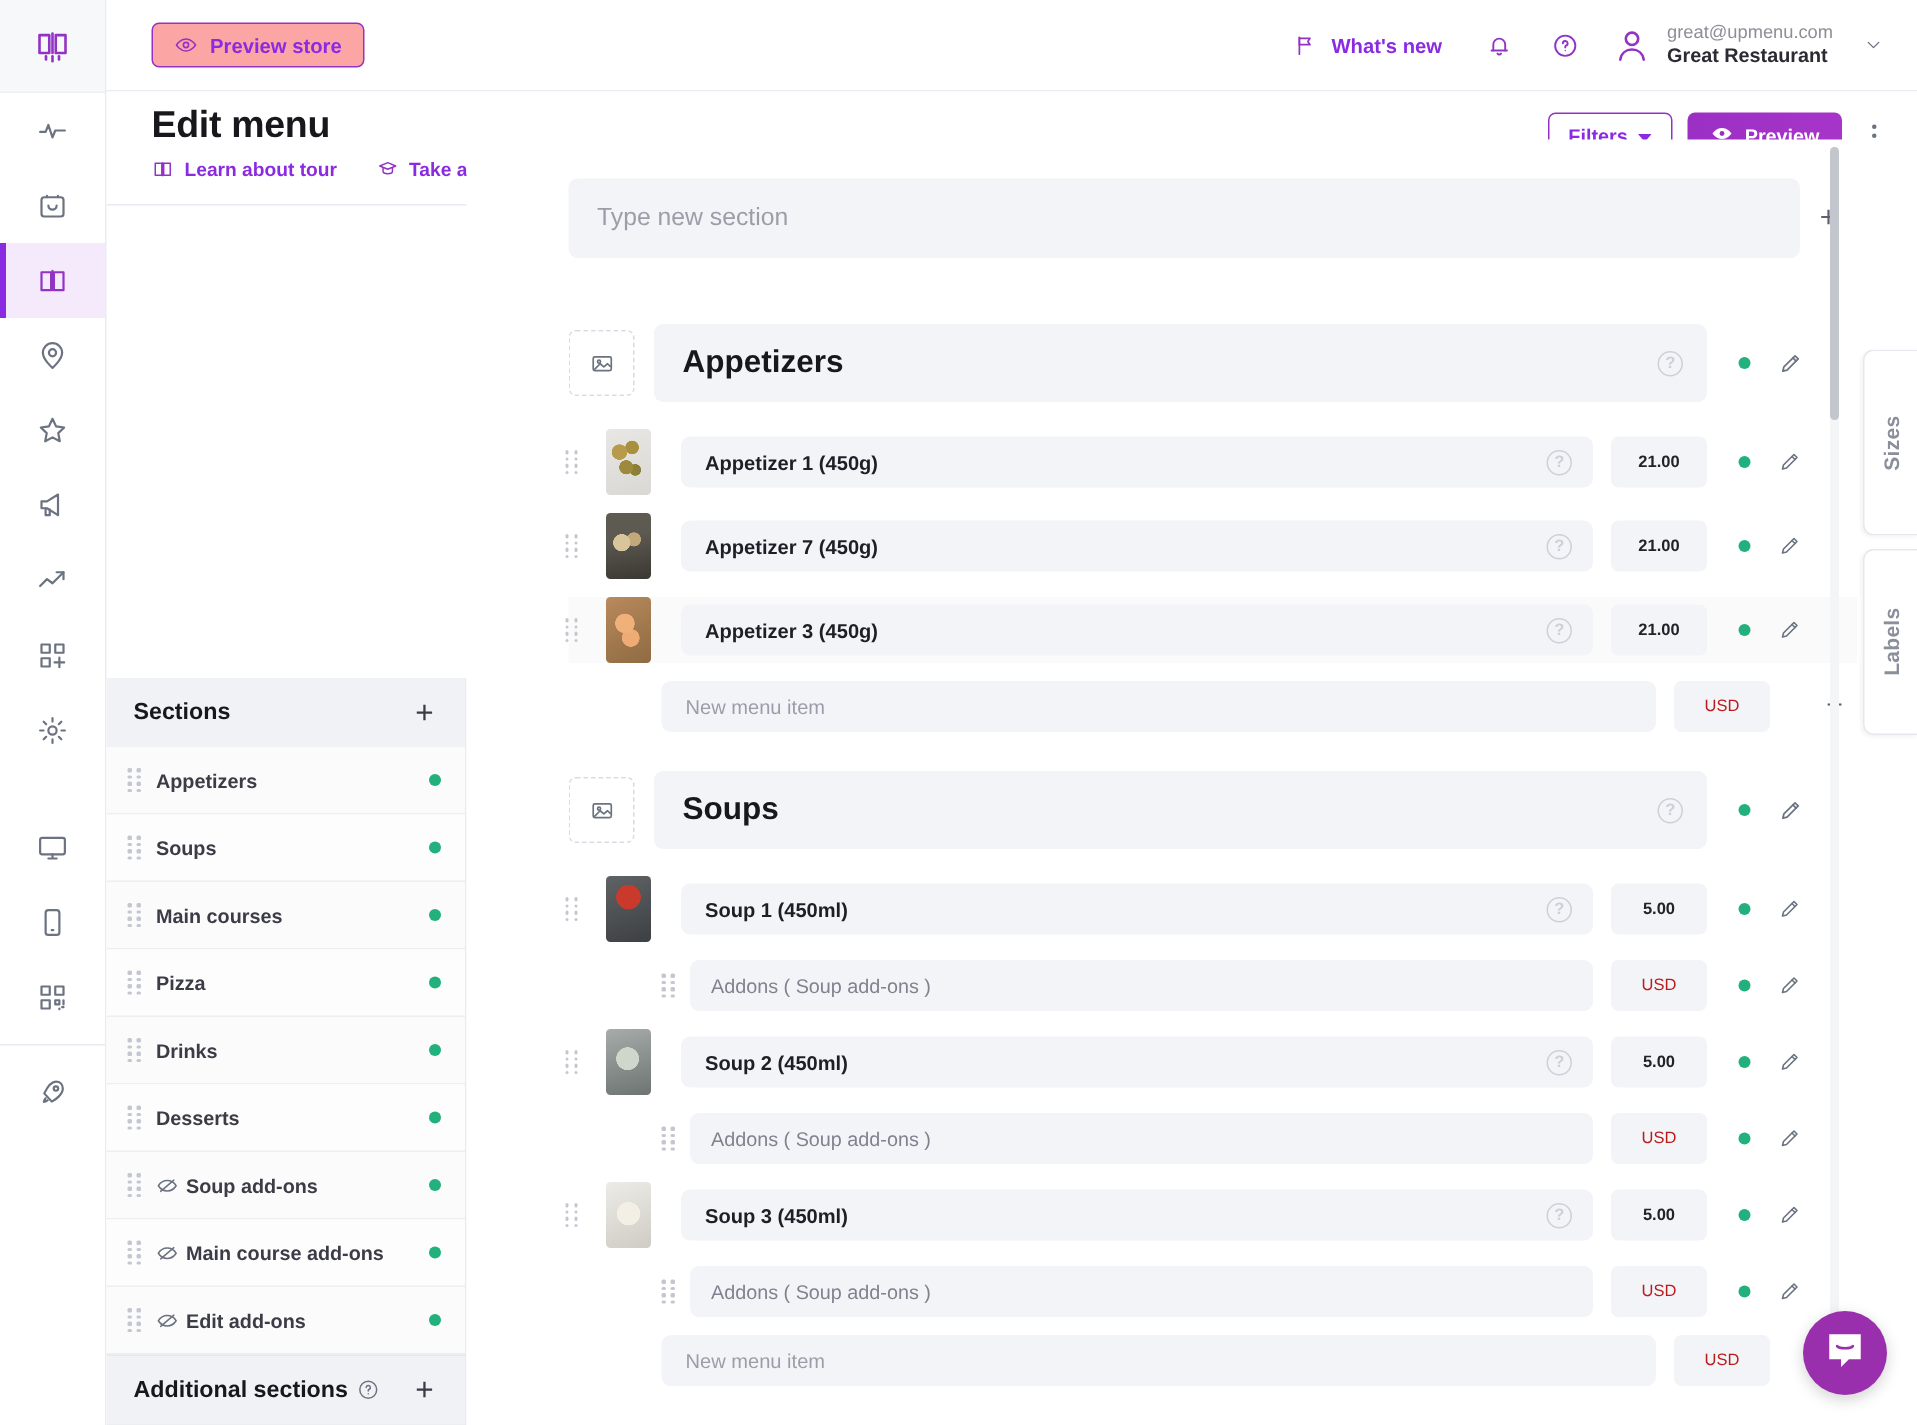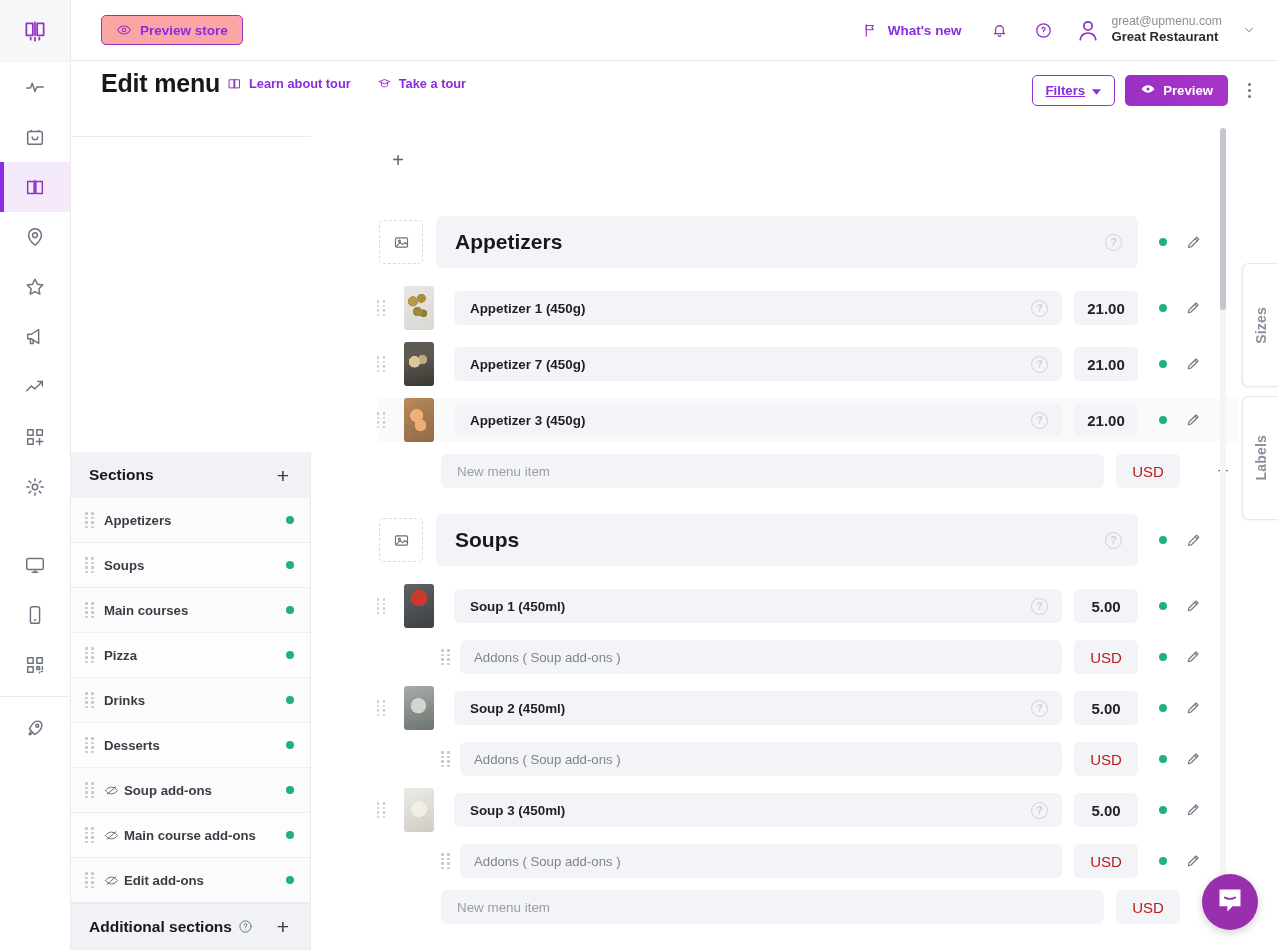--- a/index.html
+++ b/index.html
@@ -77,7 +77,7 @@
     display: flex; align-items: flex-start; padding: 8px 18px 0 30px;
     flex: 0 0 76px; position: relative;
   }
-  .ph-left { display: flex; flex-direction: row; gap: 7px; }
+  .ph-left { display: flex; flex-direction: column; gap: 7px; }
   .ph-title { font-size: 25px; font-weight: bold; color: #17171c; letter-spacing: -0.2px; }
   .ph-links { display: flex; gap: 26px; }
   .ph-link {

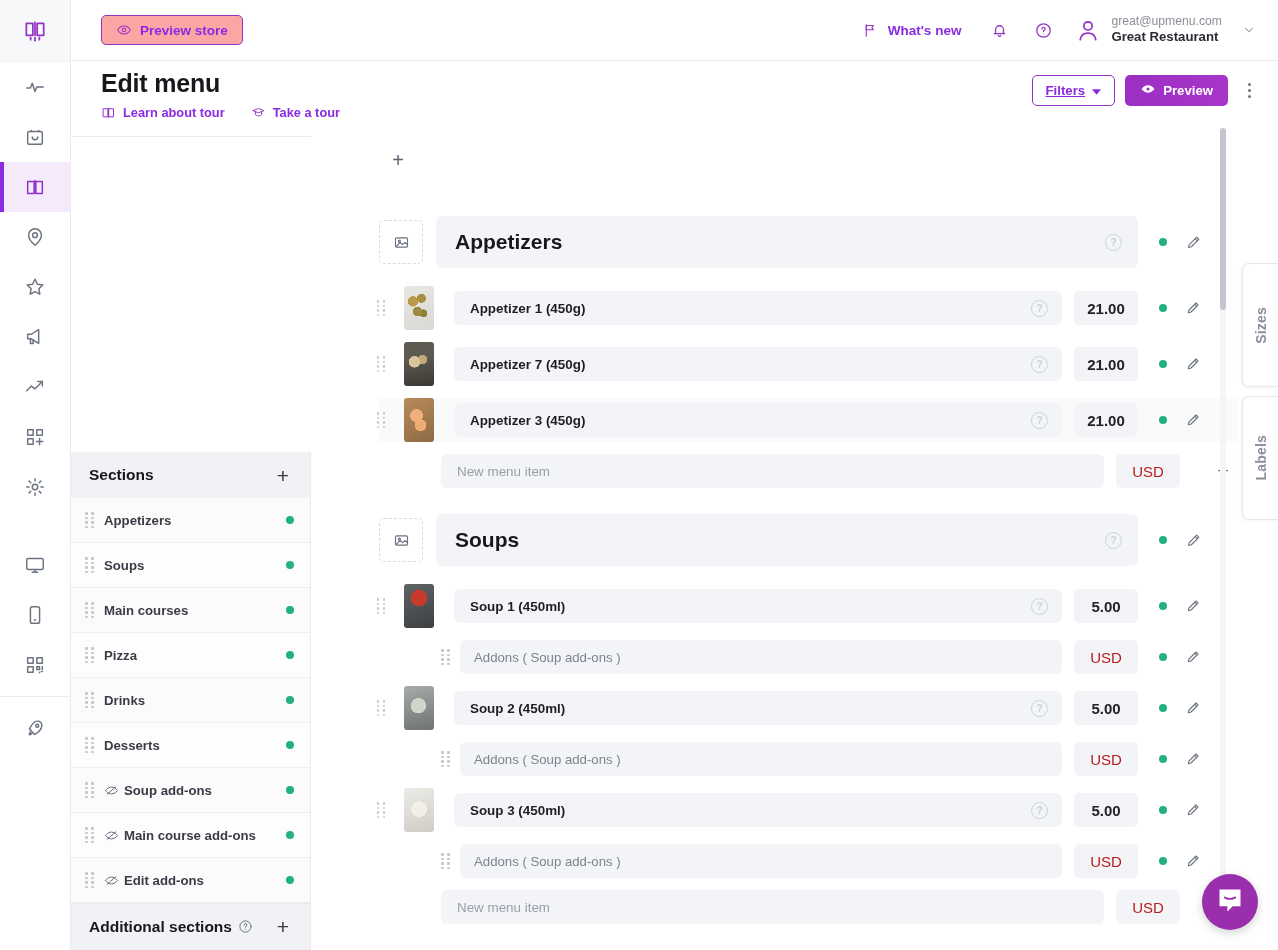--- a/index.html
+++ b/index.html
@@ -88,7 +88,7 @@
   .btn-filters {
     border: 1.5px solid #9333c4; color: #8a2be2; background: #fff;
     border-radius: 5px; height: 31px; padding: 0 13px; font-size: 13.2px;
-    font-weight: bold; display: inline-flex; align-items: center; gap: 7px; cursor: pointer; text-decoration: underline;
+    font-weight: bold; display: inline-flex; align-items: center; gap: 7px; cursor: pointer;
   }
   .btn-preview {
     background: linear-gradient(100deg,#9b2fc4,#a835c9); color: #fff; border: 0;

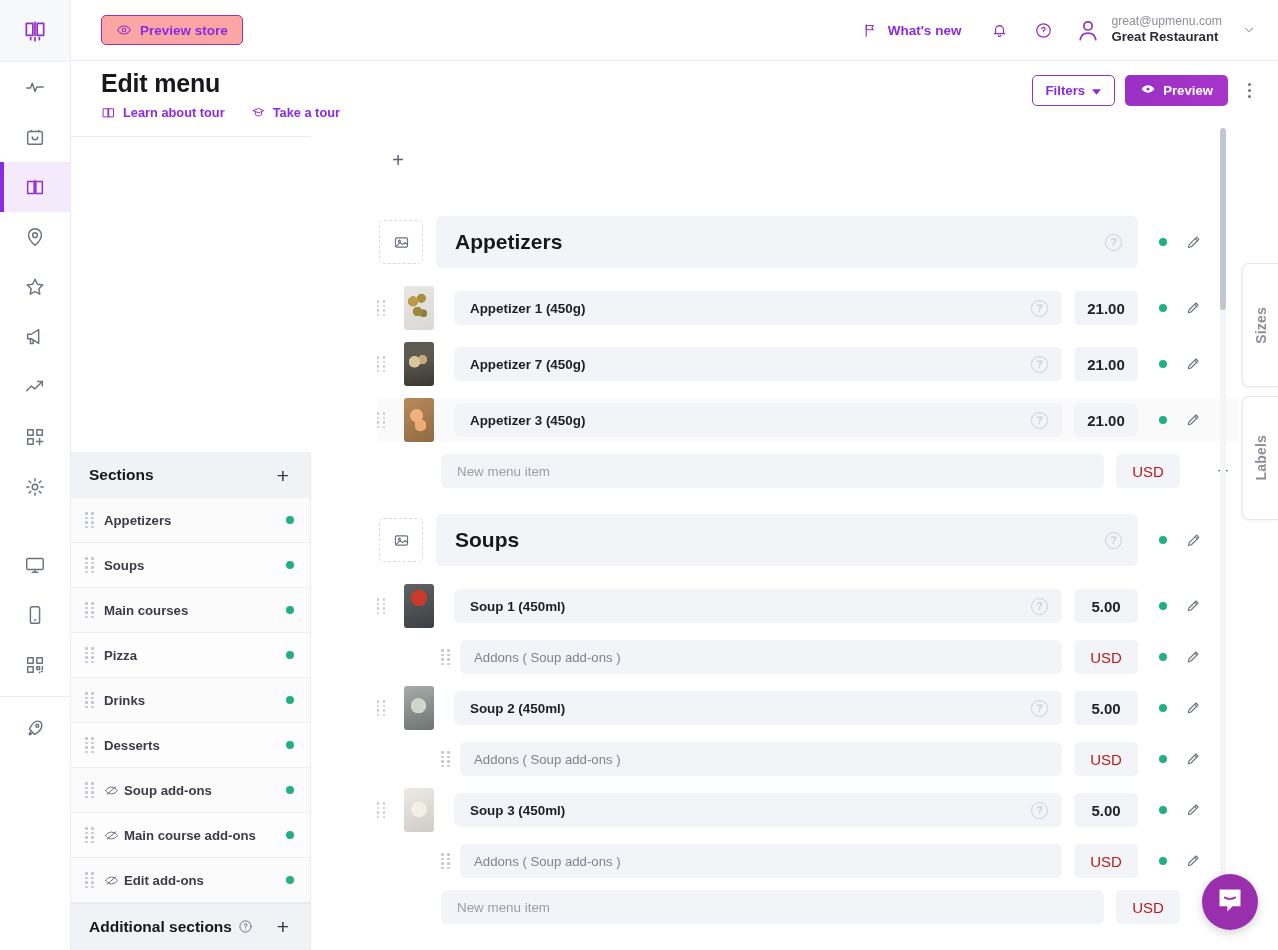--- a/index.html
+++ b/index.html
@@ -702,6 +702,7 @@
       <section class="canvas">
 
         <div class="newsection-row">
+          <div class="field">Type new section</div>
           <div class="add-plus">+</div>
         </div>
 

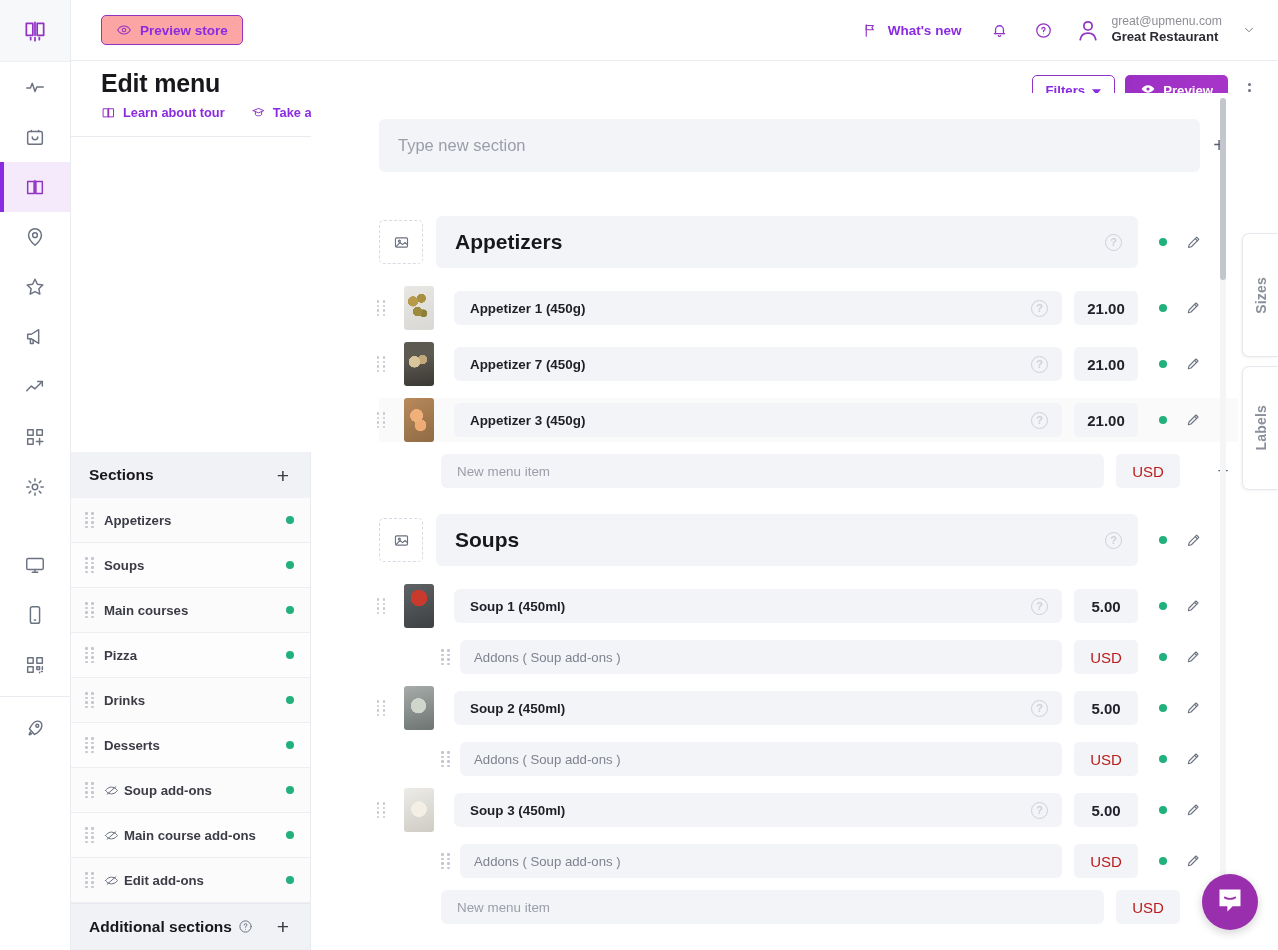--- a/index.html
+++ b/index.html
@@ -188,7 +188,7 @@
   .price-box {
     width: 64px; flex: 0 0 64px; margin-left: 12px; height: 34px;
     background: #f3f4f8; border-radius: 5px; display: flex; align-items: center;
-    justify-content: center; font-size: 15px; font-weight: bold; color: #22222a;
+    justify-content: center; font-size: 11px; font-weight: bold; color: #22222a;
     cursor: text;
   }
   .price-box.currency { color: #b91c1c; font-weight: normal; }

